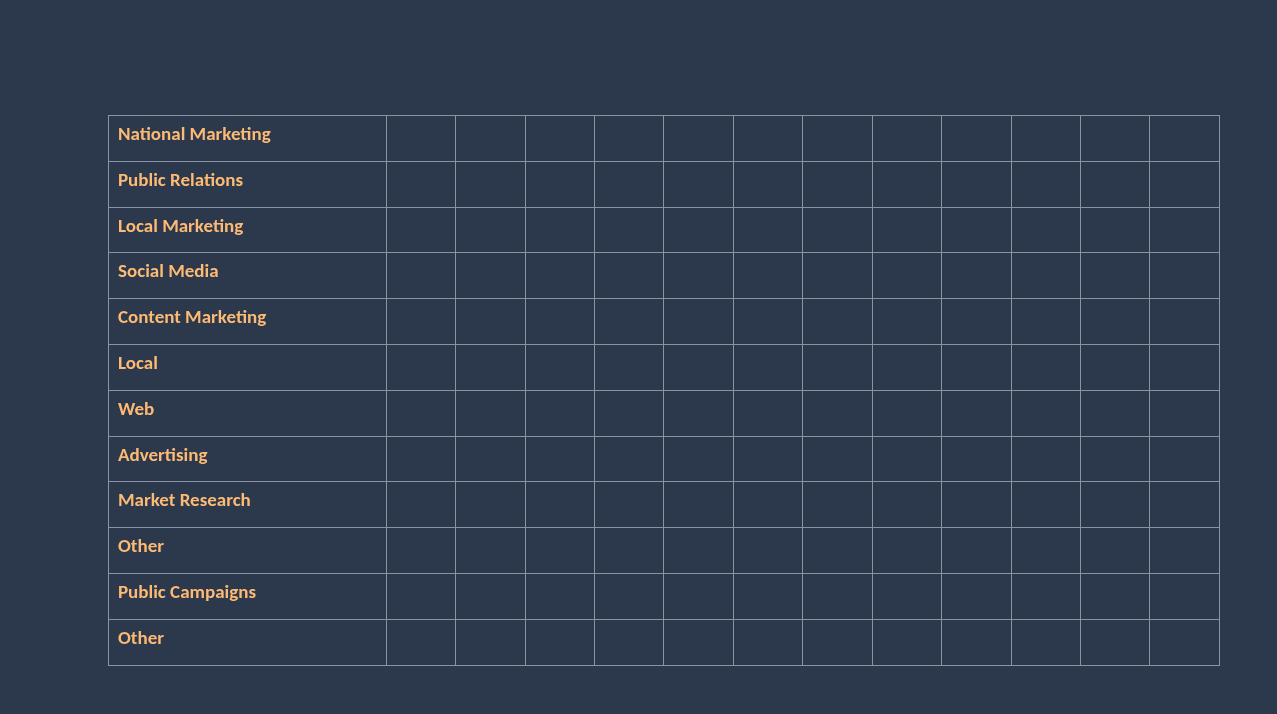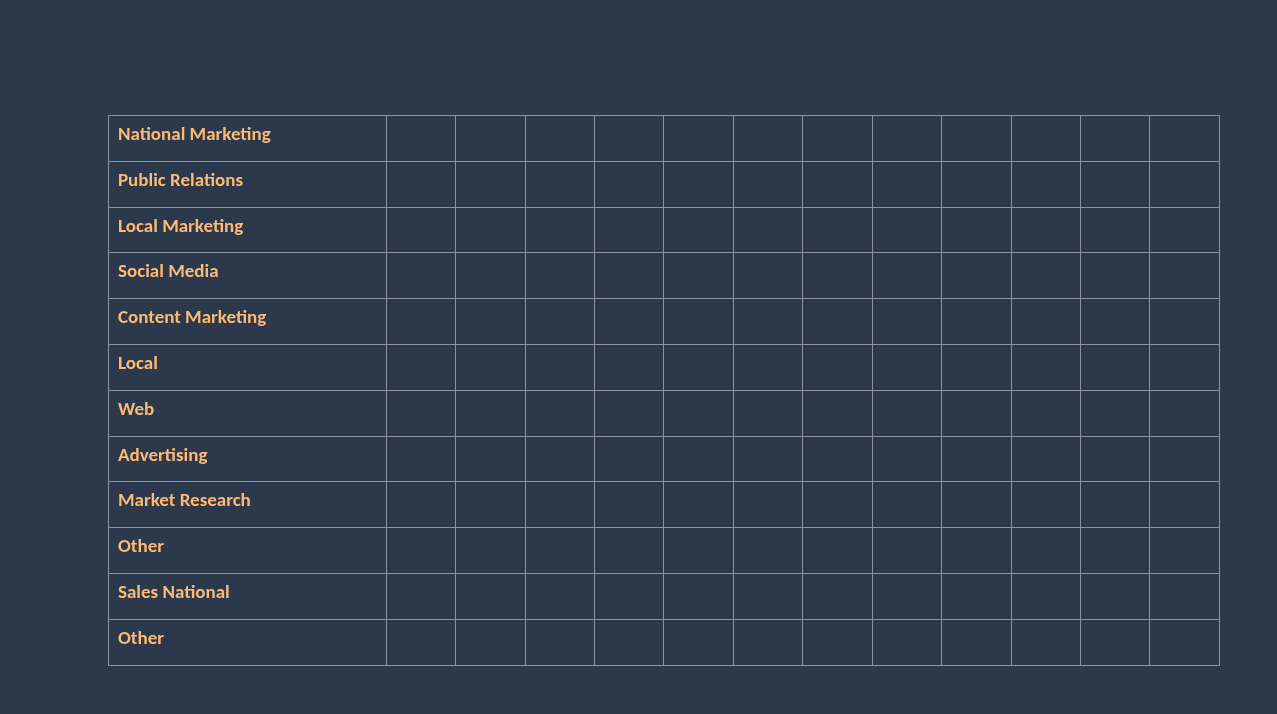--- a/index.html
+++ b/index.html
@@ -199,7 +199,7 @@
         <td class="data-cell"></td>
       </tr>
       <tr>
-        <td class="label-cell">Sales National</td>
+        <td class="label-cell">Public Campaigns</td>
         <td class="data-cell"></td>
         <td class="data-cell"></td>
         <td class="data-cell"></td>

